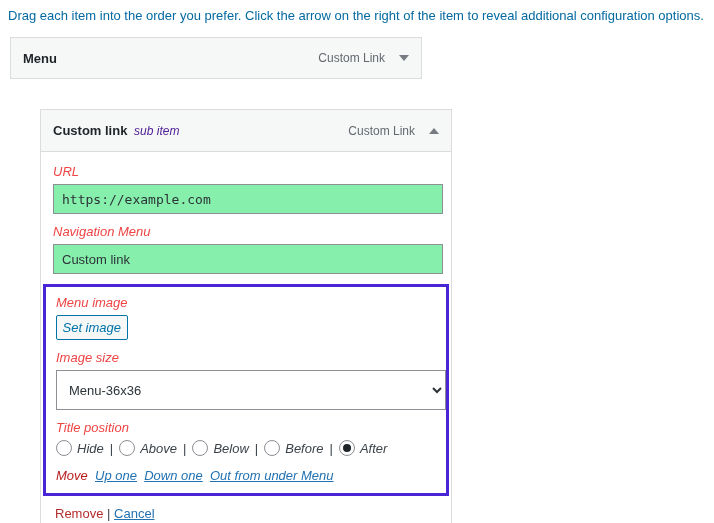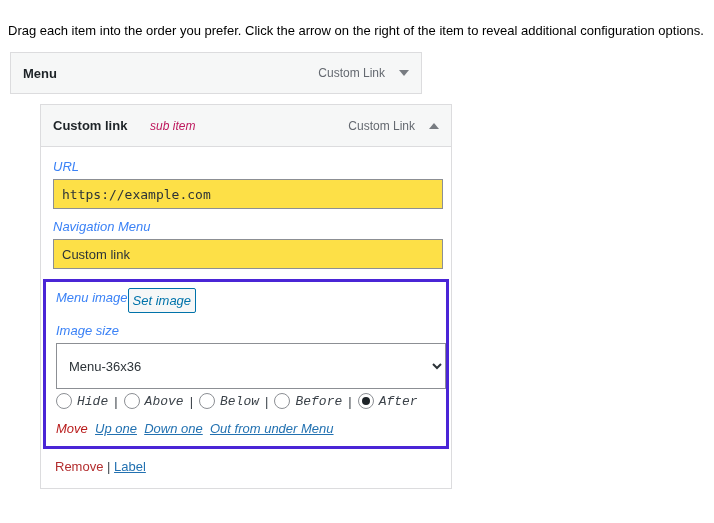--- a/index.html
+++ b/index.html
@@ -12,7 +12,7 @@
     background: #fff;
     width: 714px;
   }
-  .intro { margin: 15px 0 14px 0; color: #000000; }
+  .intro { margin: 0 0 14px 0; color: #0369a1; }
 
   
   .menu-item-bar {

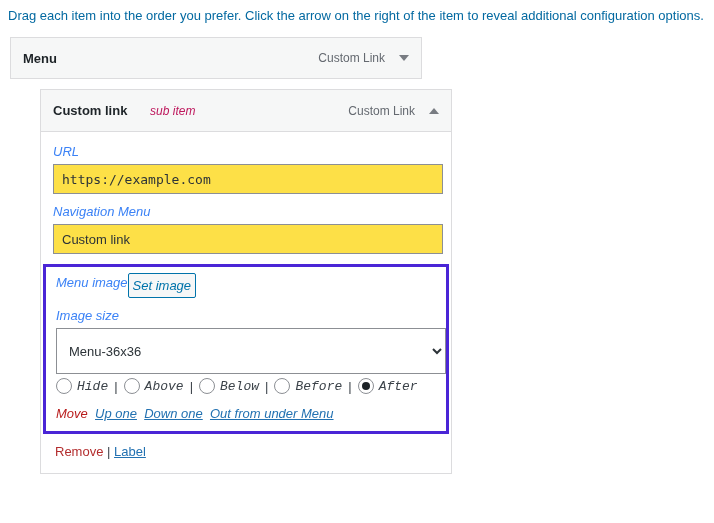--- a/index.html
+++ b/index.html
@@ -24,7 +24,7 @@
     height: 42px;
     padding: 0 12px;
     cursor: move;
-    margin-bottom: 10px;
+    margin-bottom: 30px;
     width: 412px;
     margin-left:2px;
   }

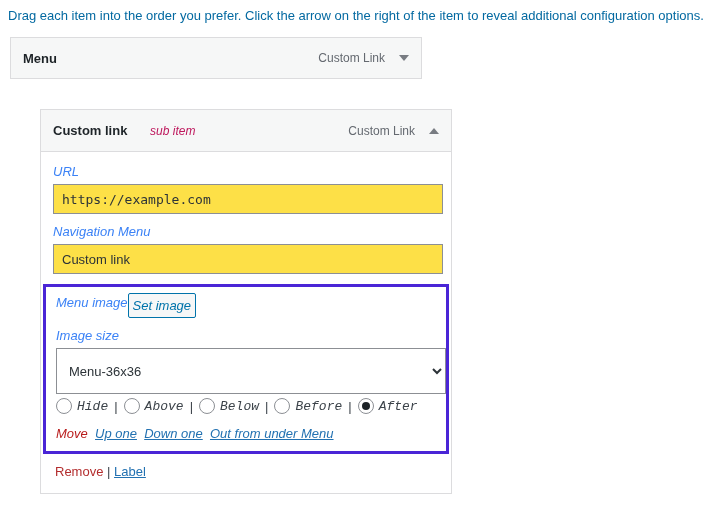--- a/index.html
+++ b/index.html
@@ -43,7 +43,7 @@
     padding: 0 12px; height: 42px;
   }
   .sub-title { font-weight:600; color:#1d2327; }
-  .sub-subtitle { font-style: italic; color:#be185d; font-weight:400; margin-left:19px; font-size:12px; }
+  .sub-subtitle { font-style: italic; color:#4c1d95; font-weight:400; margin-left:3px; font-size:12px; }
   .sub-body { padding: 10px 12px 12px 12px; background:#fff; }
 
   .field-label { font-style: italic; color:#3b82f6; display:block; margin: 10px 0 5px 0; }

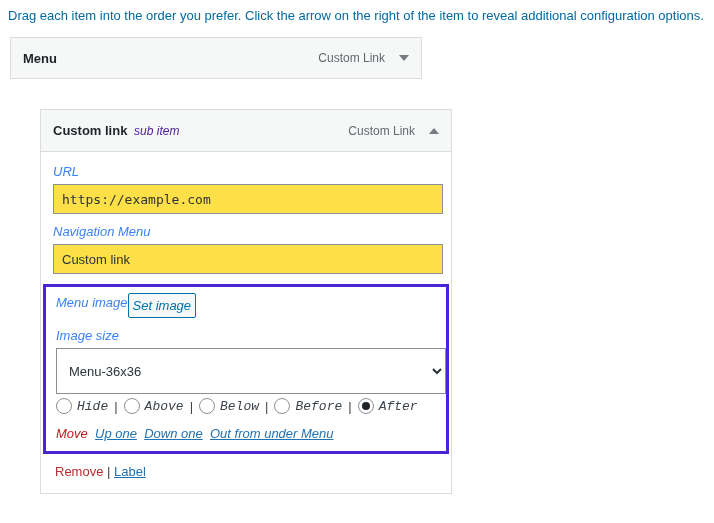--- a/index.html
+++ b/index.html
@@ -46,7 +46,7 @@
   .sub-subtitle { font-style: italic; color:#4c1d95; font-weight:400; margin-left:3px; font-size:12px; }
   .sub-body { padding: 10px 12px 12px 12px; background:#fff; }
 
-  .field-label { font-style: italic; color:#3b82f6; display:block; margin: 10px 0 5px 0; }
+  .field-label { font-style: italic; color:#ef4444; display:block; margin: 10px 0 5px 0; }
   .field-label.first { margin-top: 2px; }
   .text-input {
     width: 390px; height:30px; padding:3px 8px; border:1px solid #8c8f94; background:#fde047;

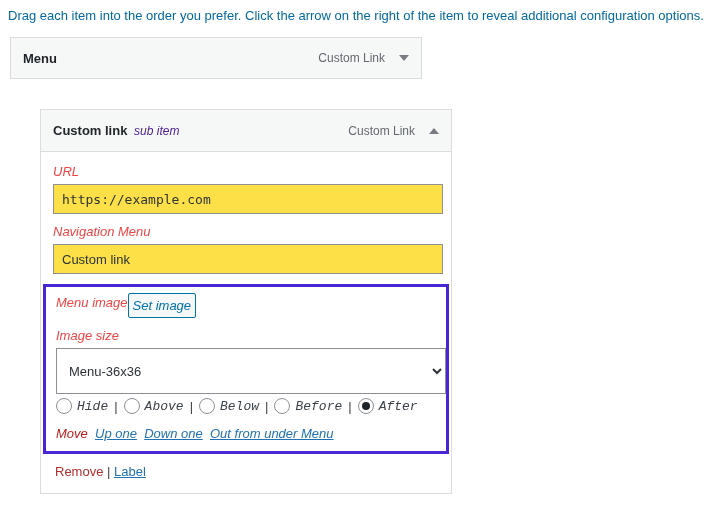--- a/index.html
+++ b/index.html
@@ -49,7 +49,7 @@
   .field-label { font-style: italic; color:#ef4444; display:block; margin: 10px 0 5px 0; }
   .field-label.first { margin-top: 2px; }
   .text-input {
-    width: 390px; height:30px; padding:3px 8px; border:1px solid #8c8f94; background:#fde047;
+    width: 390px; height:30px; padding:3px 8px; border:1px solid #8c8f94; background:#86efac;
     font-size:13px; color:#2c3338;
   }
   .mono { font-family: ui-monospace, Menlo, Consolas, monospace; }

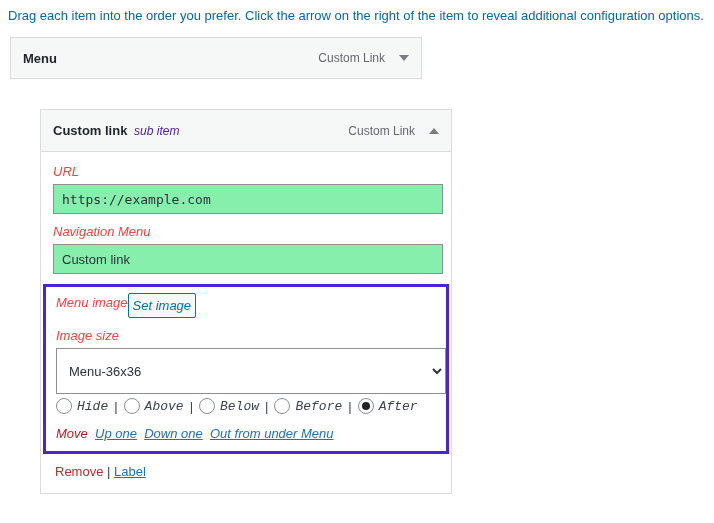--- a/index.html
+++ b/index.html
@@ -61,7 +61,7 @@
     padding: 6px 10px 10px 10px;
   }
   .two-col { display:flex; gap: 60px; }
-  .col { display:flex; }
+  .col { display:flex; flex-direction:column; }
   .btn-secondary {
     display:inline-block; border:1px solid #0073aa; color:#0073aa; background:#f6f7f7;
     padding: 4px 4px; font-size:13px; cursor:pointer; font-style: italic;

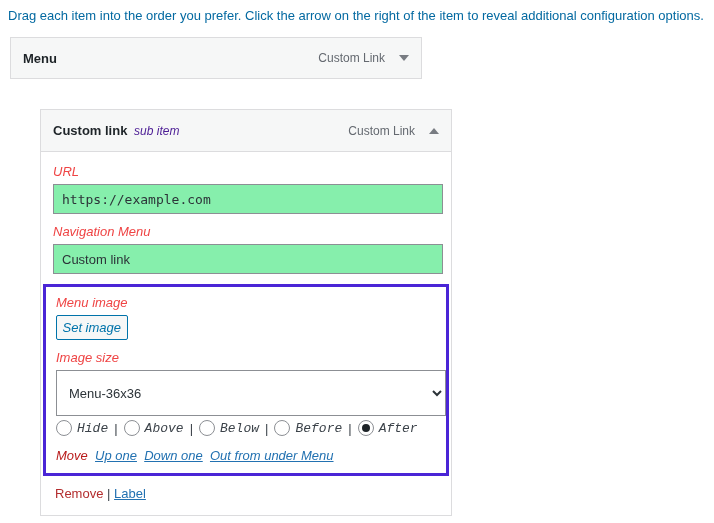--- a/index.html
+++ b/index.html
@@ -69,7 +69,7 @@
   }
 
   .select {
-    width: 390px; height:46px; border:1px solid #8c8f94; background:#fff;
+    width: 390px; height:40px; border:1px solid #8c8f94; background:#fff;
     padding: 3px 8px; font-size:13px; color:#2c3338;
   }
 

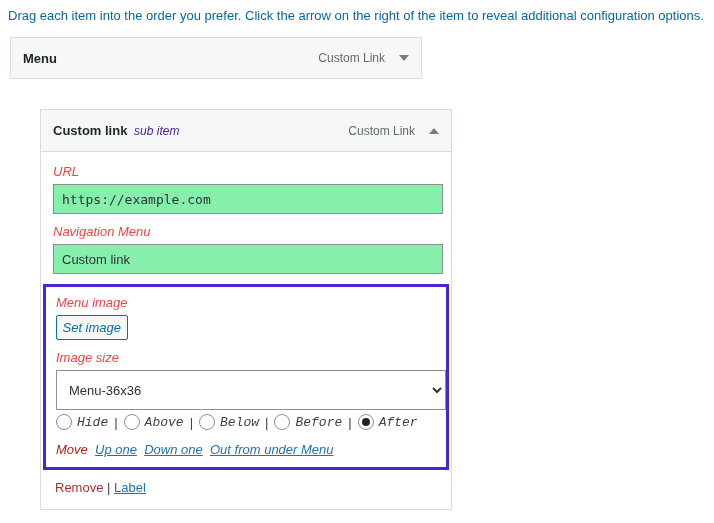--- a/index.html
+++ b/index.html
@@ -136,6 +136,7 @@
         <option>Menu-36x36</option>
       </select>
 
+      <label class="field-label">Title position</label>
       <div class="radios">
         <span class="radio-item">
           <span class="radio"></span>

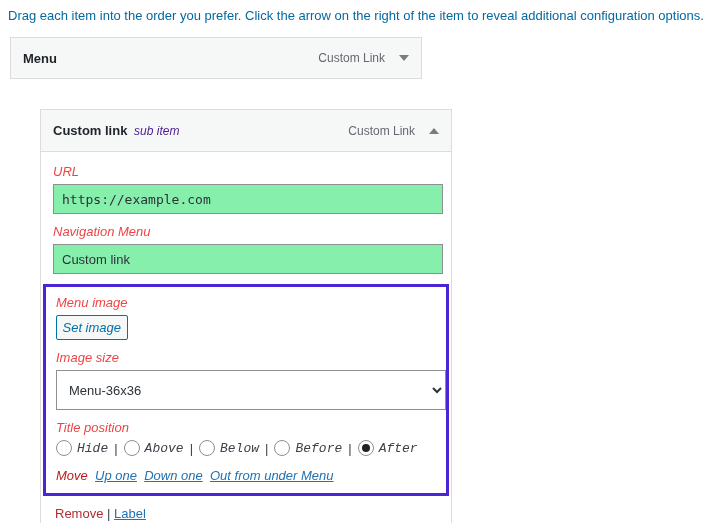--- a/index.html
+++ b/index.html
@@ -74,7 +74,7 @@
   }
 
   .radios { display:flex; gap: 6px; align-items:center; margin-top:4px; flex-wrap:wrap; }
-  .radio-item { display:flex; align-items:center; gap:5px; font-style: italic; color:#3c434a;font-family:Liberation Mono, monospace; }
+  .radio-item { display:flex; align-items:center; gap:5px; font-style: italic; color:#3c434a; }
   .radio {
     width:16px; height:16px; border:1px solid #8c8f94; border-radius:50%; background:#fff;
     display:inline-flex; align-items:center; justify-content:center; cursor:pointer;

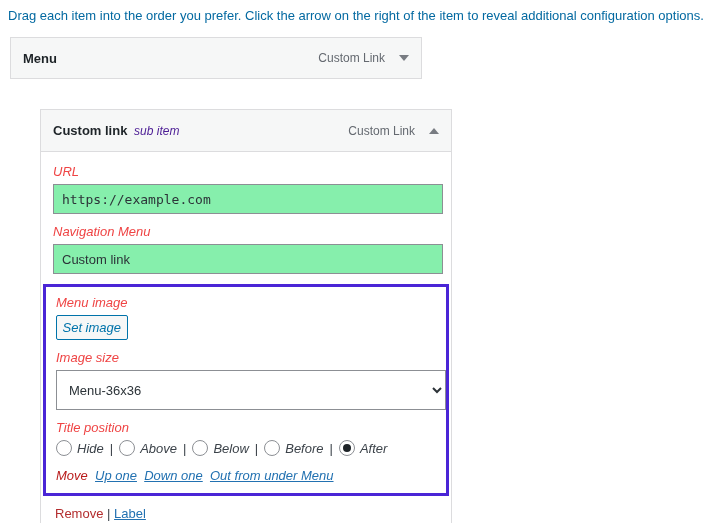--- a/index.html
+++ b/index.html
@@ -175,7 +175,7 @@
     <div class="footer-links">
       <a class="remove">Remove</a>
       <span class="footer-sep">|</span>
-      <a class="cancel">Label</a>
+      <a class="cancel">Cancel</a>
     </div>
   </div>
 </div>

